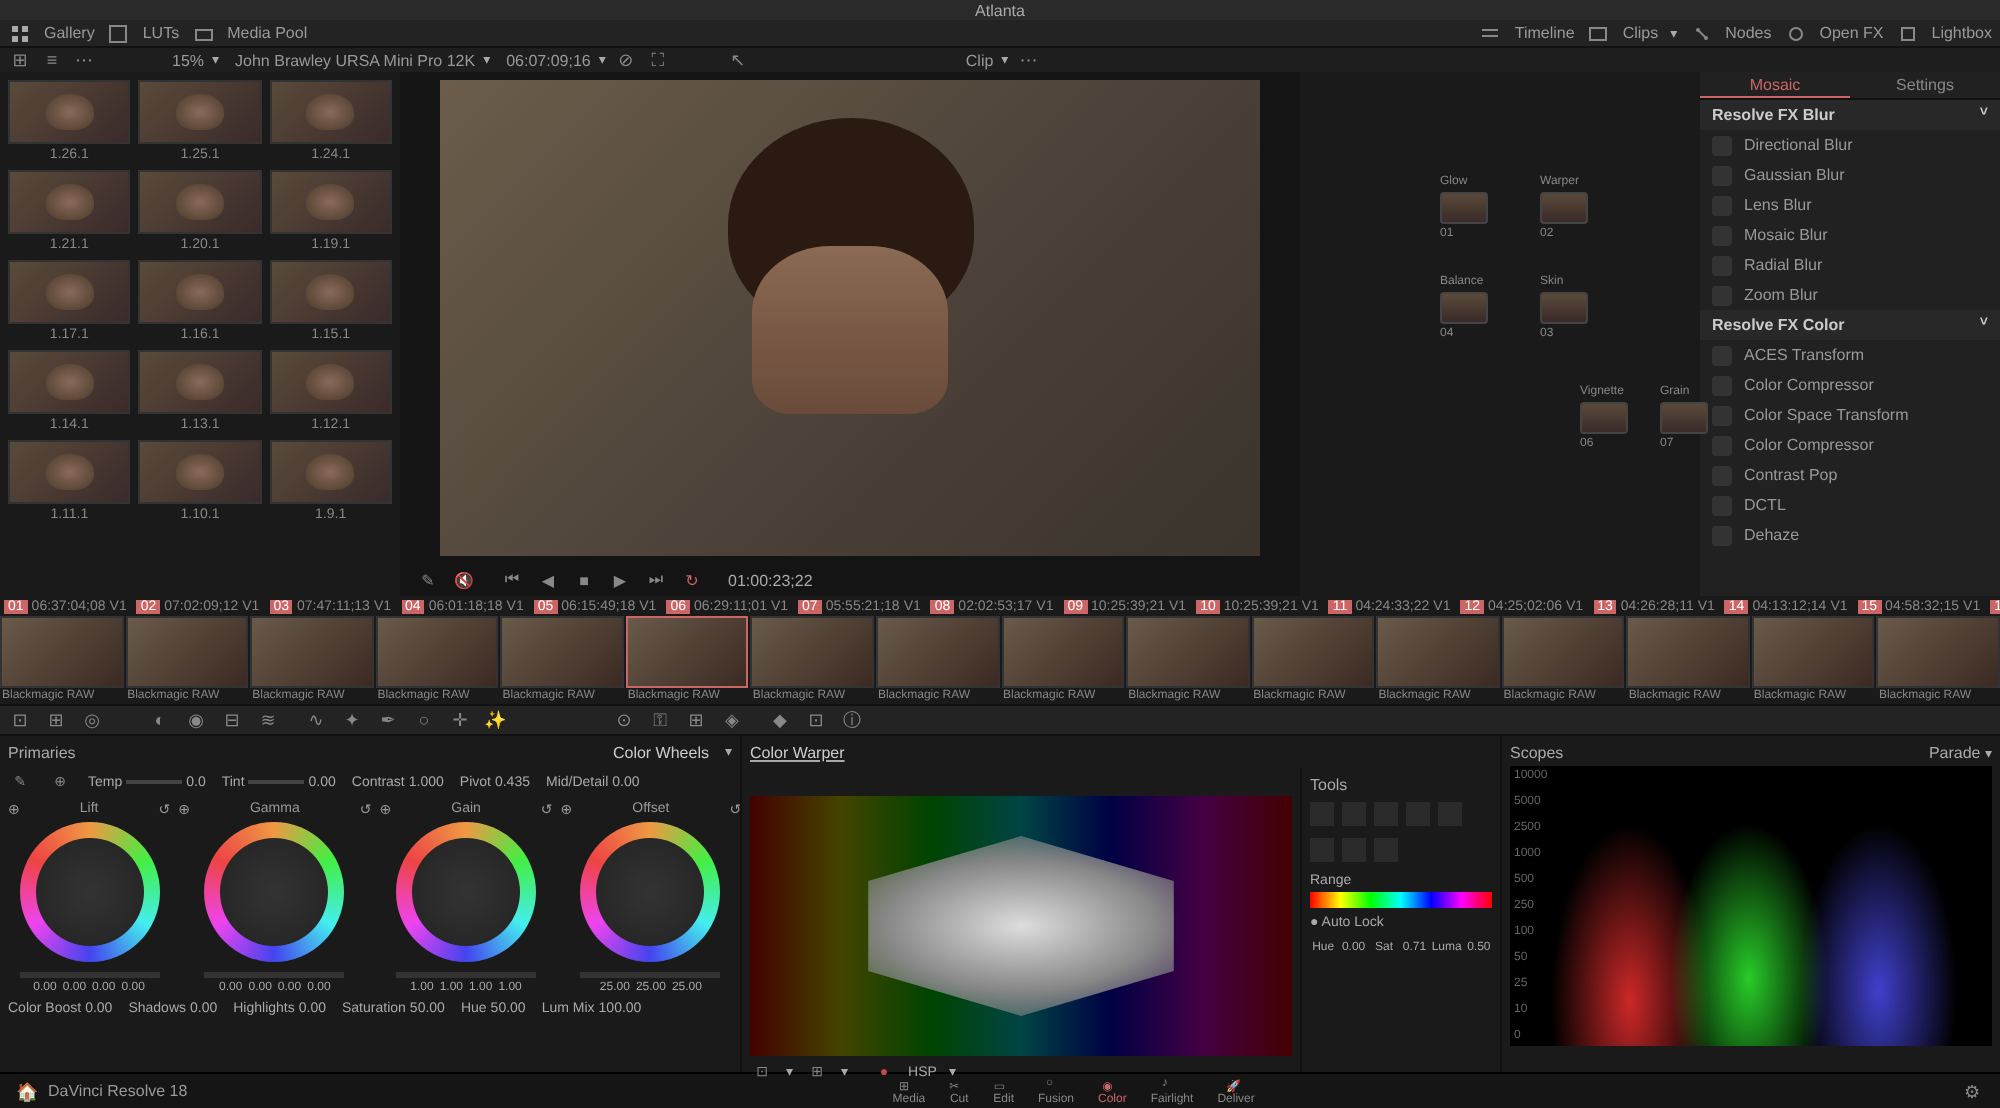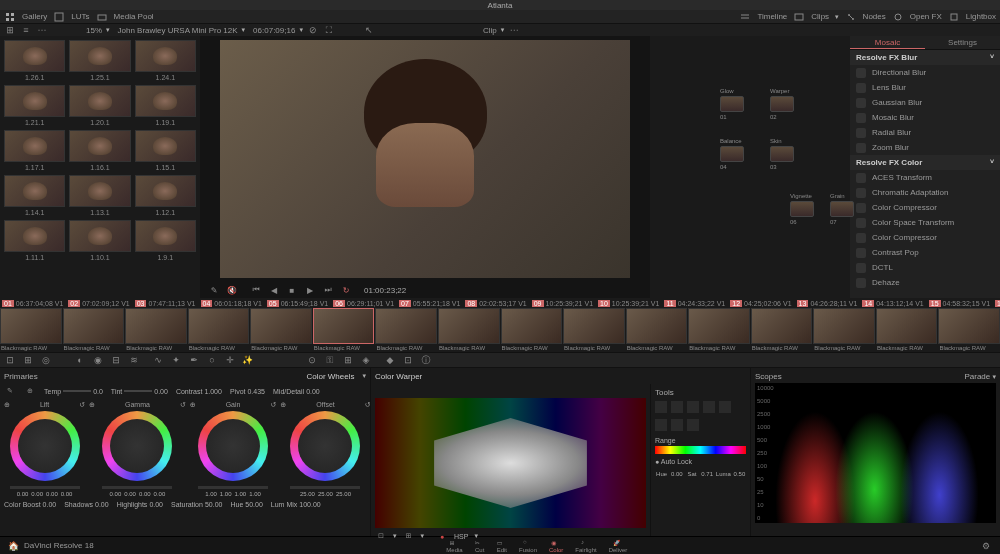--- a/index.html
+++ b/index.html
@@ -318,8 +318,8 @@
       </div>
     <div id="fx-blur">
         <div class="fx-item">Directional Blur</div>
+        <div class="fx-item">Gaussian Blur</div>
         <div class="fx-item">Lens Blur</div>
-        <div class="fx-item">Gaussian Blur</div>
         <div class="fx-item">Mosaic Blur</div>
         <div class="fx-item">Radial Blur</div>
         <div class="fx-item">Zoom Blur</div>

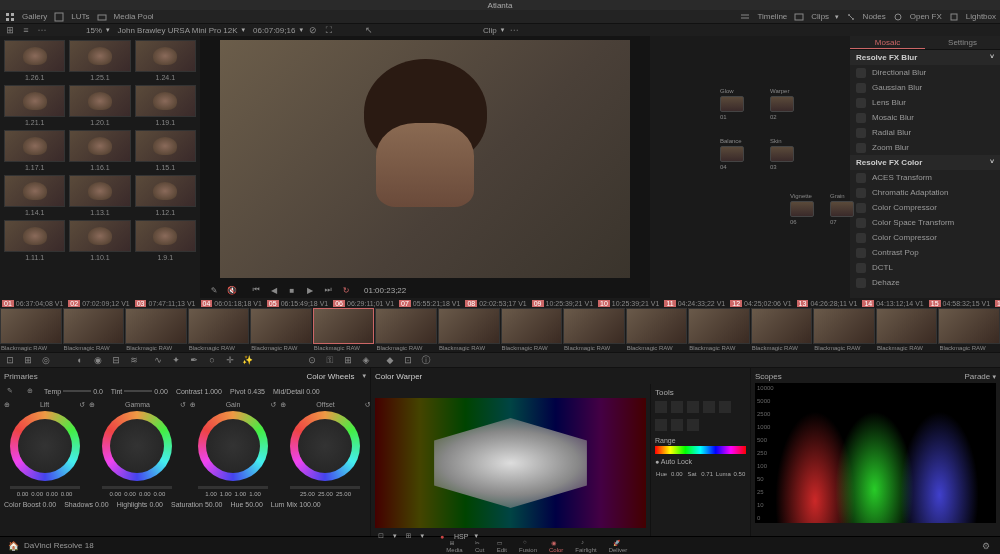--- a/index.html
+++ b/index.html
@@ -330,7 +330,6 @@
       </div>
     <div id="fx-color">
         <div class="fx-item">ACES Transform</div>
-        <div class="fx-item">Chromatic Adaptation</div>
         <div class="fx-item">Color Compressor</div>
         <div class="fx-item">Color Space Transform</div>
         <div class="fx-item">Color Compressor</div>

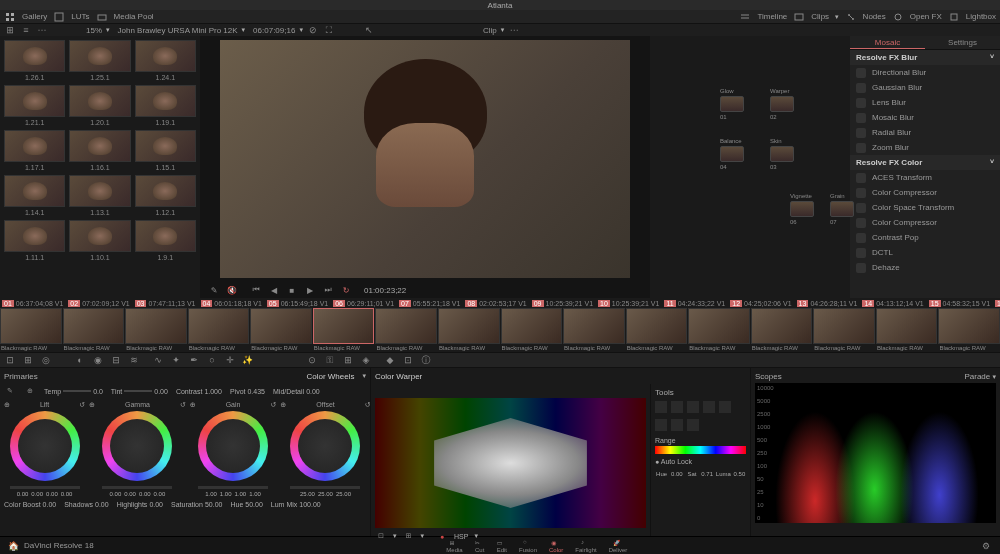--- a/index.html
+++ b/index.html
@@ -80,7 +80,7 @@
 .prim-bot { display:flex; gap:8px; font-size:7px; margin-top:4px; flex-wrap:wrap;}
 
 .warper { width:280px; padding:4px; border-left:1px solid #111;}
-.warp-head { display:flex; gap:10px; font-size:8px; margin-bottom:17px;}
+.warp-head { display:flex; gap:10px; font-size:8px; margin-bottom:17px;text-decoration:underline;}
 .warp-area { height:130px; background:linear-gradient(90deg,#400,#440,#040,#044,#004,#404,#400); position:relative; }
 .warp-area::after { content:""; position:absolute; inset:20px 40px; background:radial-gradient(#ddd,#888,transparent); clip-path:polygon(50% 0,90% 25%,90% 75%,50% 100%,10% 75%,10% 25%);}
 .warp-ctrl { display:flex; gap:6px; font-size:7px; margin-top:2px; align-items:center;}

